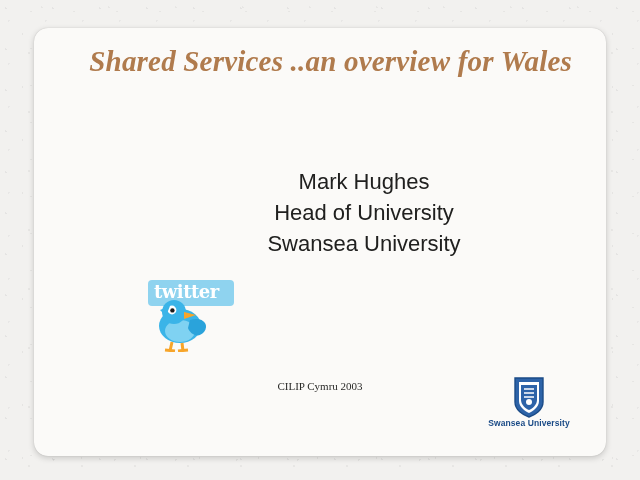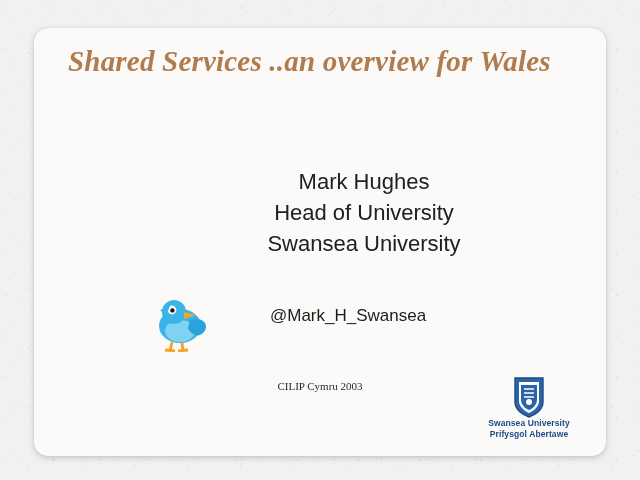--- a/index.html
+++ b/index.html
@@ -46,7 +46,7 @@
     left: 34px;
     top: 16px;
     width: 504px;
-    text-align: left;
+    text-align: right;
     font-family: "Liberation Serif", serif;
     font-style: italic;
     font-weight: bold;

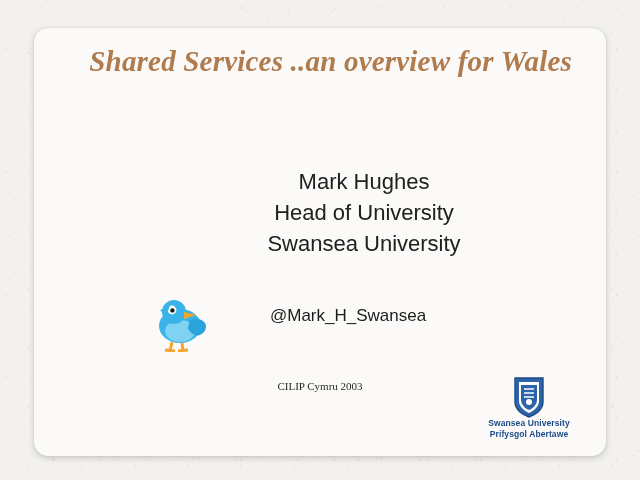--- a/index.html
+++ b/index.html
@@ -179,6 +179,9 @@
 
   <div class="twitter-row">
     <div class="twitter-badge">
+      <div class="tw-wordmark">
+        <span>twitter</span>
+      </div>
       <div class="tw-bird">
         <svg viewBox="0 0 66 54" width="66" height="54">
           <ellipse cx="30" cy="28" rx="21" ry="17" fill="#3ab4e8"></ellipse>

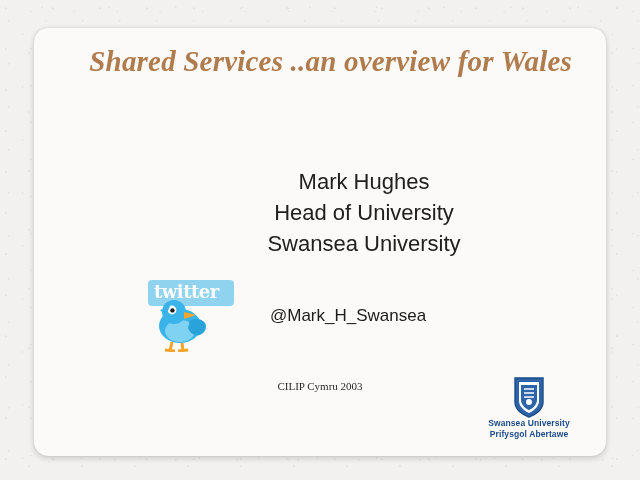--- a/index.html
+++ b/index.html
@@ -197,7 +197,6 @@
         </svg>
       </div>
     </div>
-    <div class="twitter-handle">@Mark_H_Swansea</div>
   </div>
 
   <div class="footer-note">CILIP Cymru 2003</div>

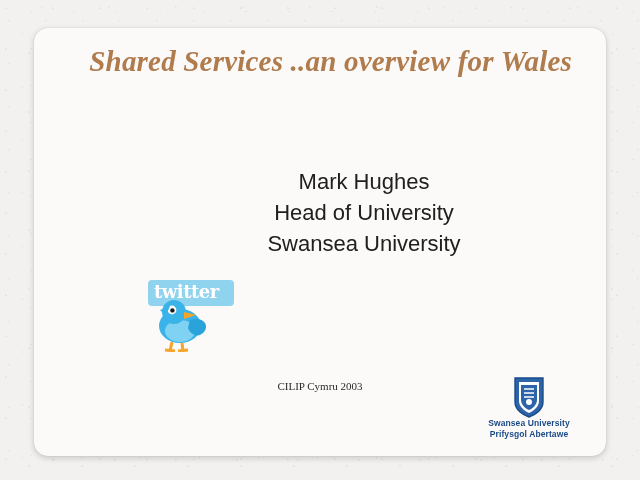--- a/index.html
+++ b/index.html
@@ -213,7 +213,6 @@
     </div>
     <div class="logo-text">
       <div>Swansea University</div>
-      <div>Prifysgol Abertawe</div>
     </div>
   </div>
 

